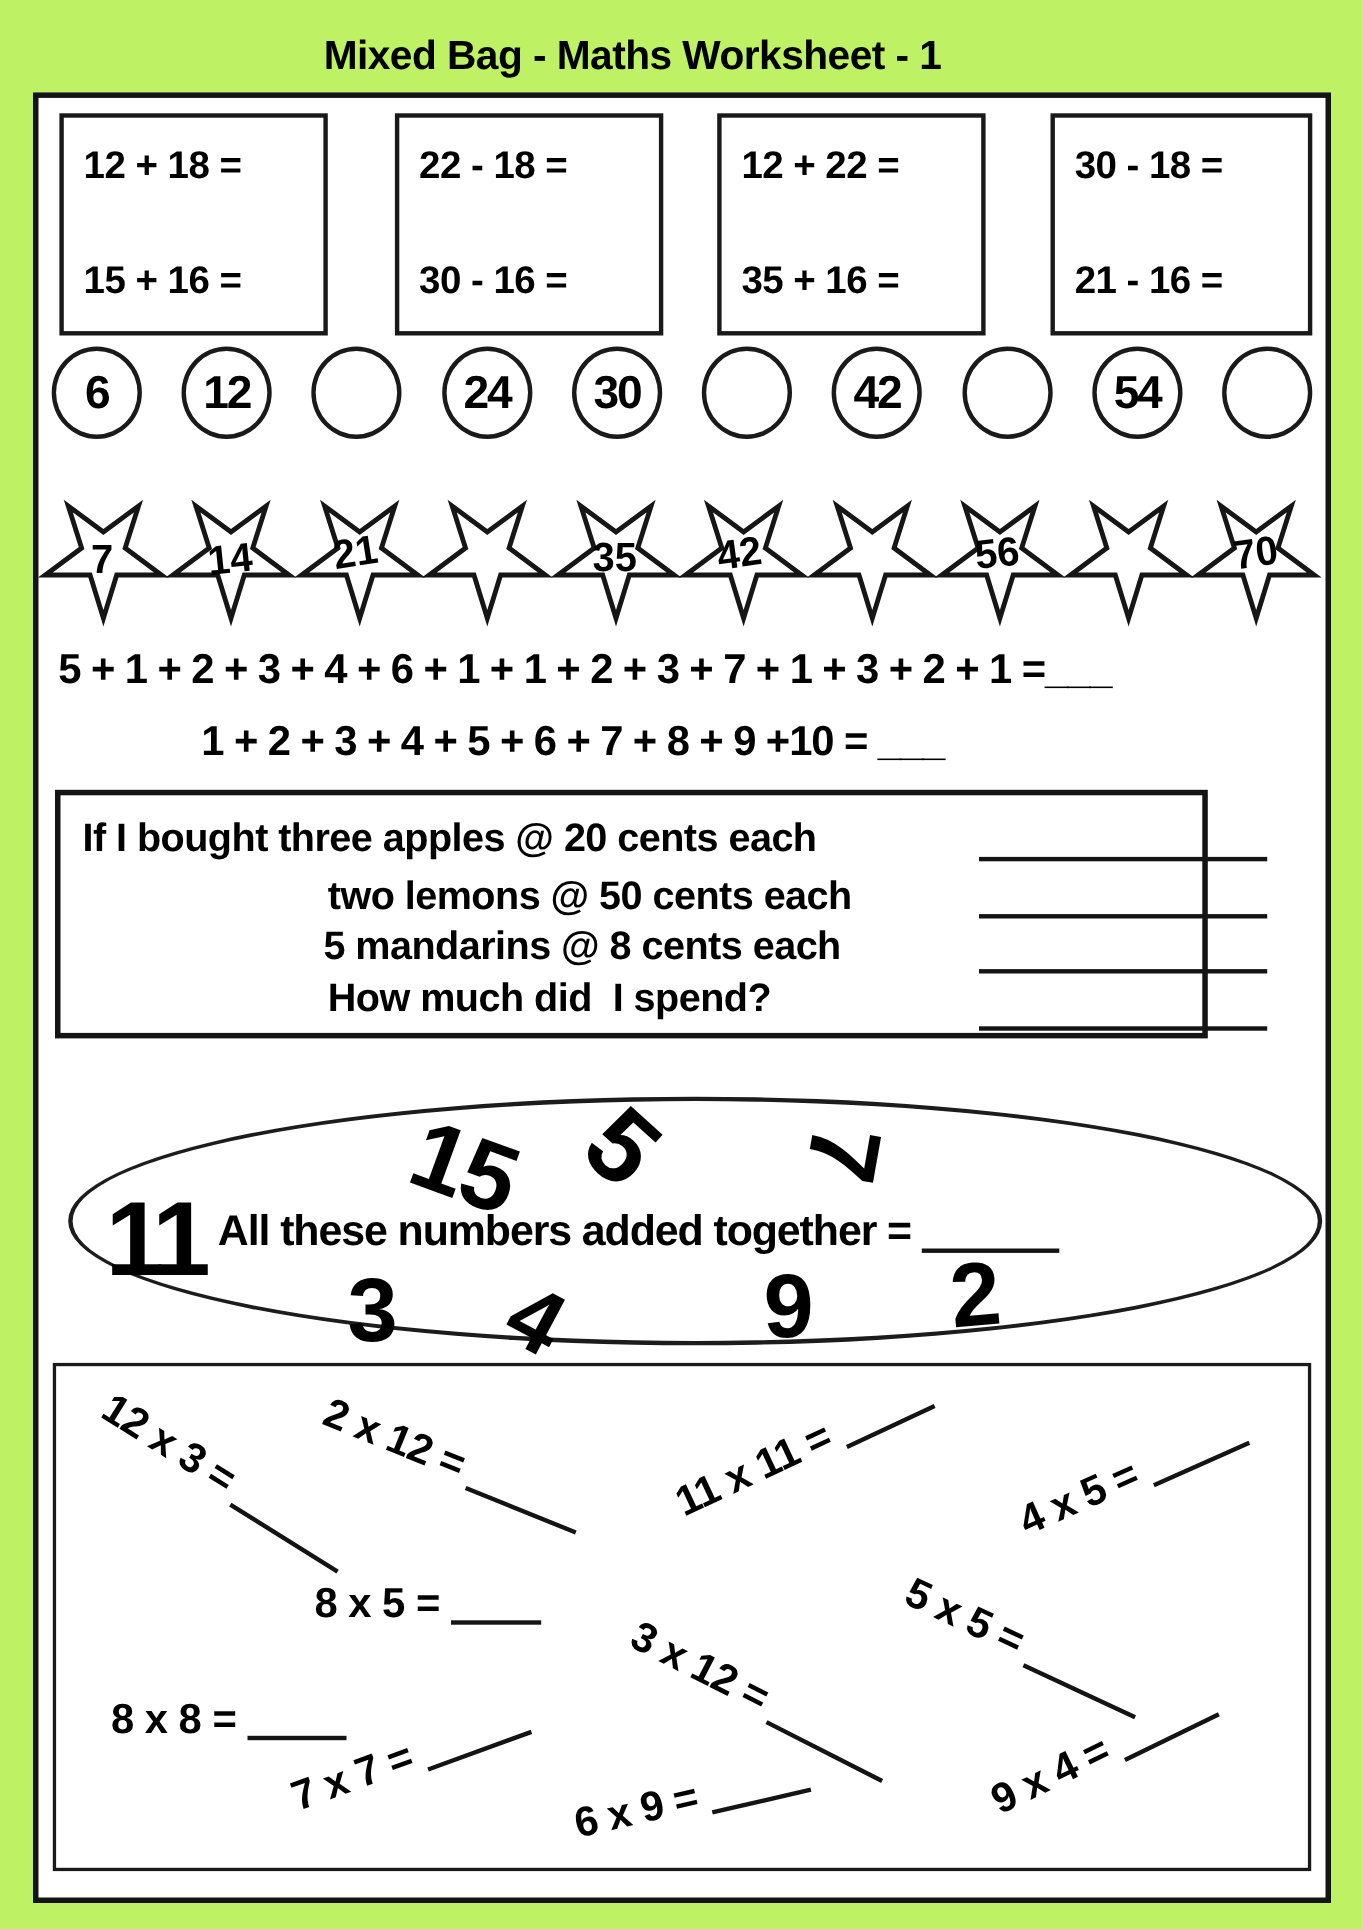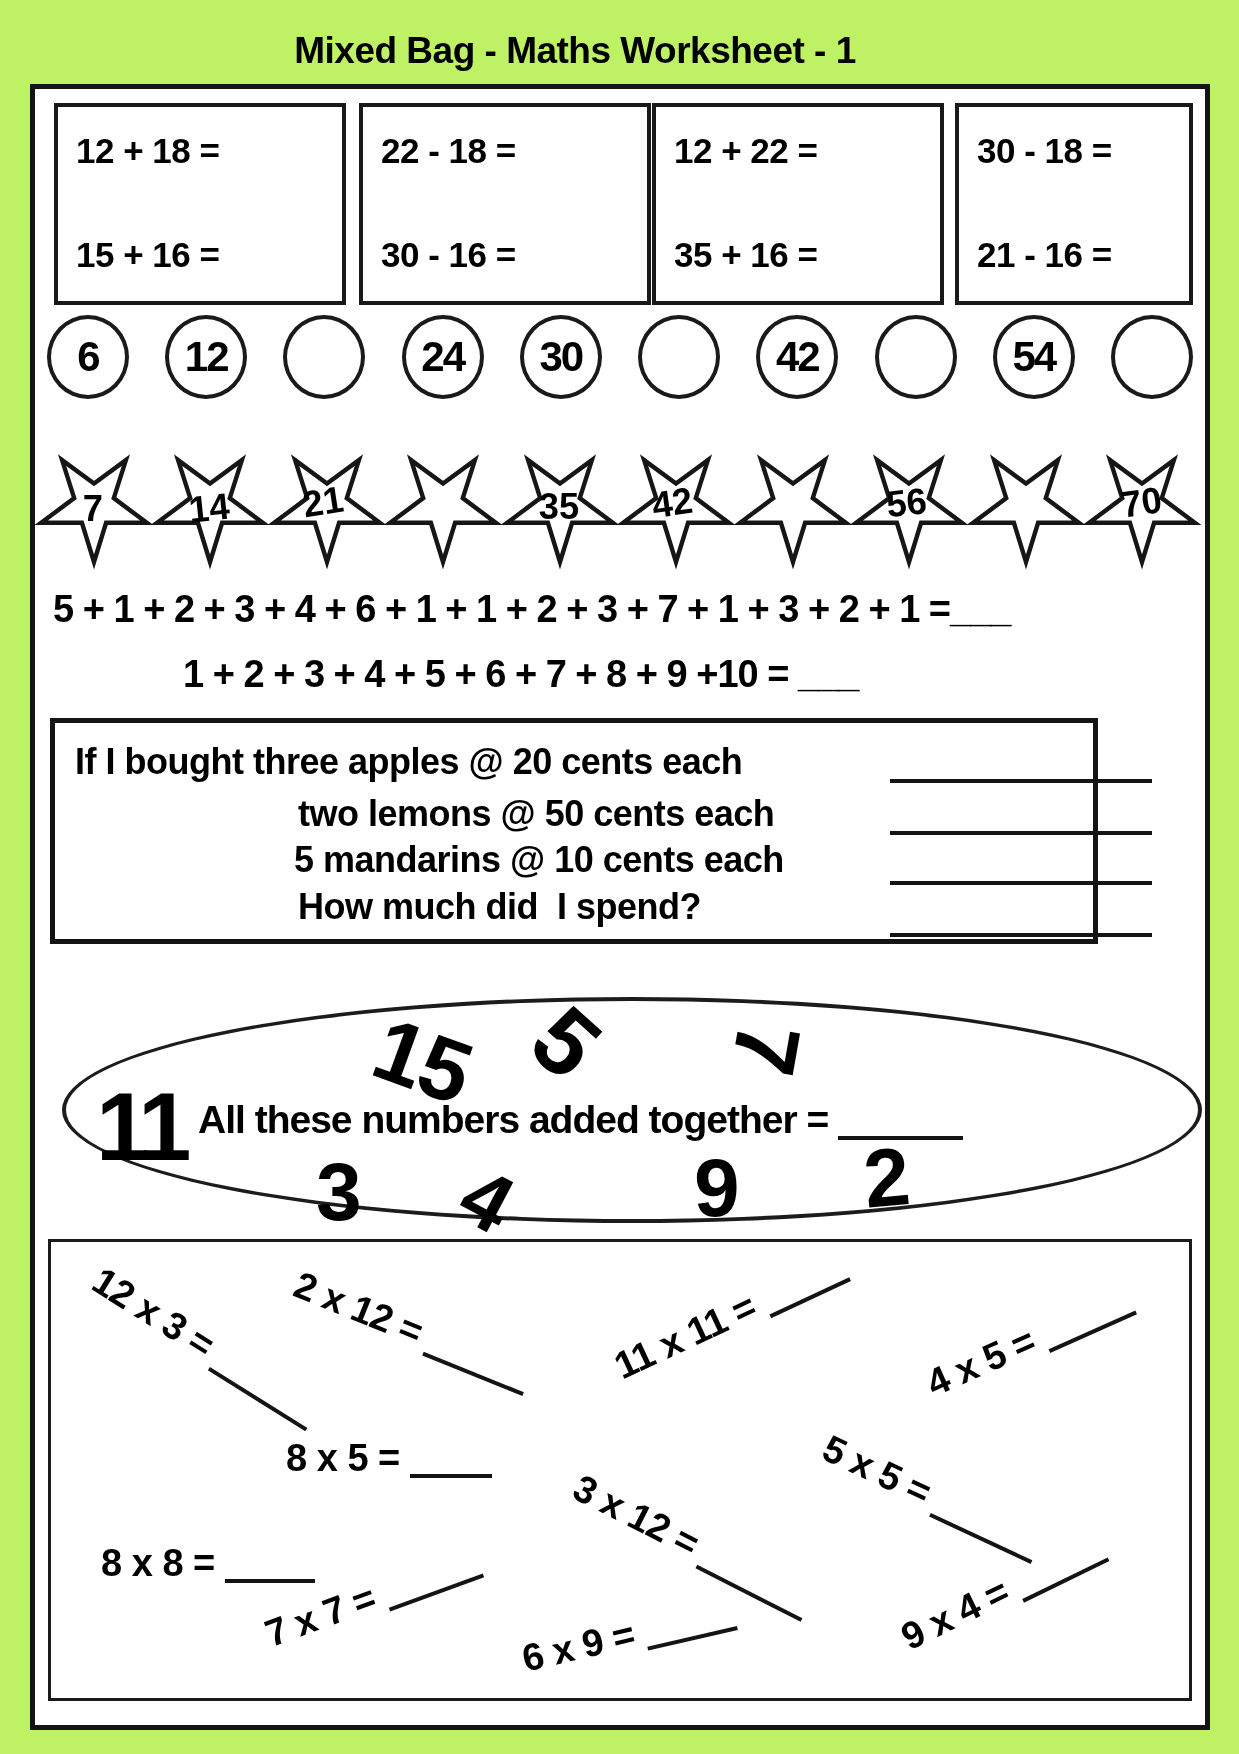--- a/index.html
+++ b/index.html
@@ -18,7 +18,7 @@
   }
   
   .pbox{
-    position:absolute;top:14px;height:202px;width:292px;
+    position:absolute;top:14px;height:202px;width:244px;
     border:4px solid #191919;box-sizing:border-box;background:#fff;
   }
   .pline{position:absolute;left:18px;font-size:35px;white-space:pre;letter-spacing:-0.5px;}

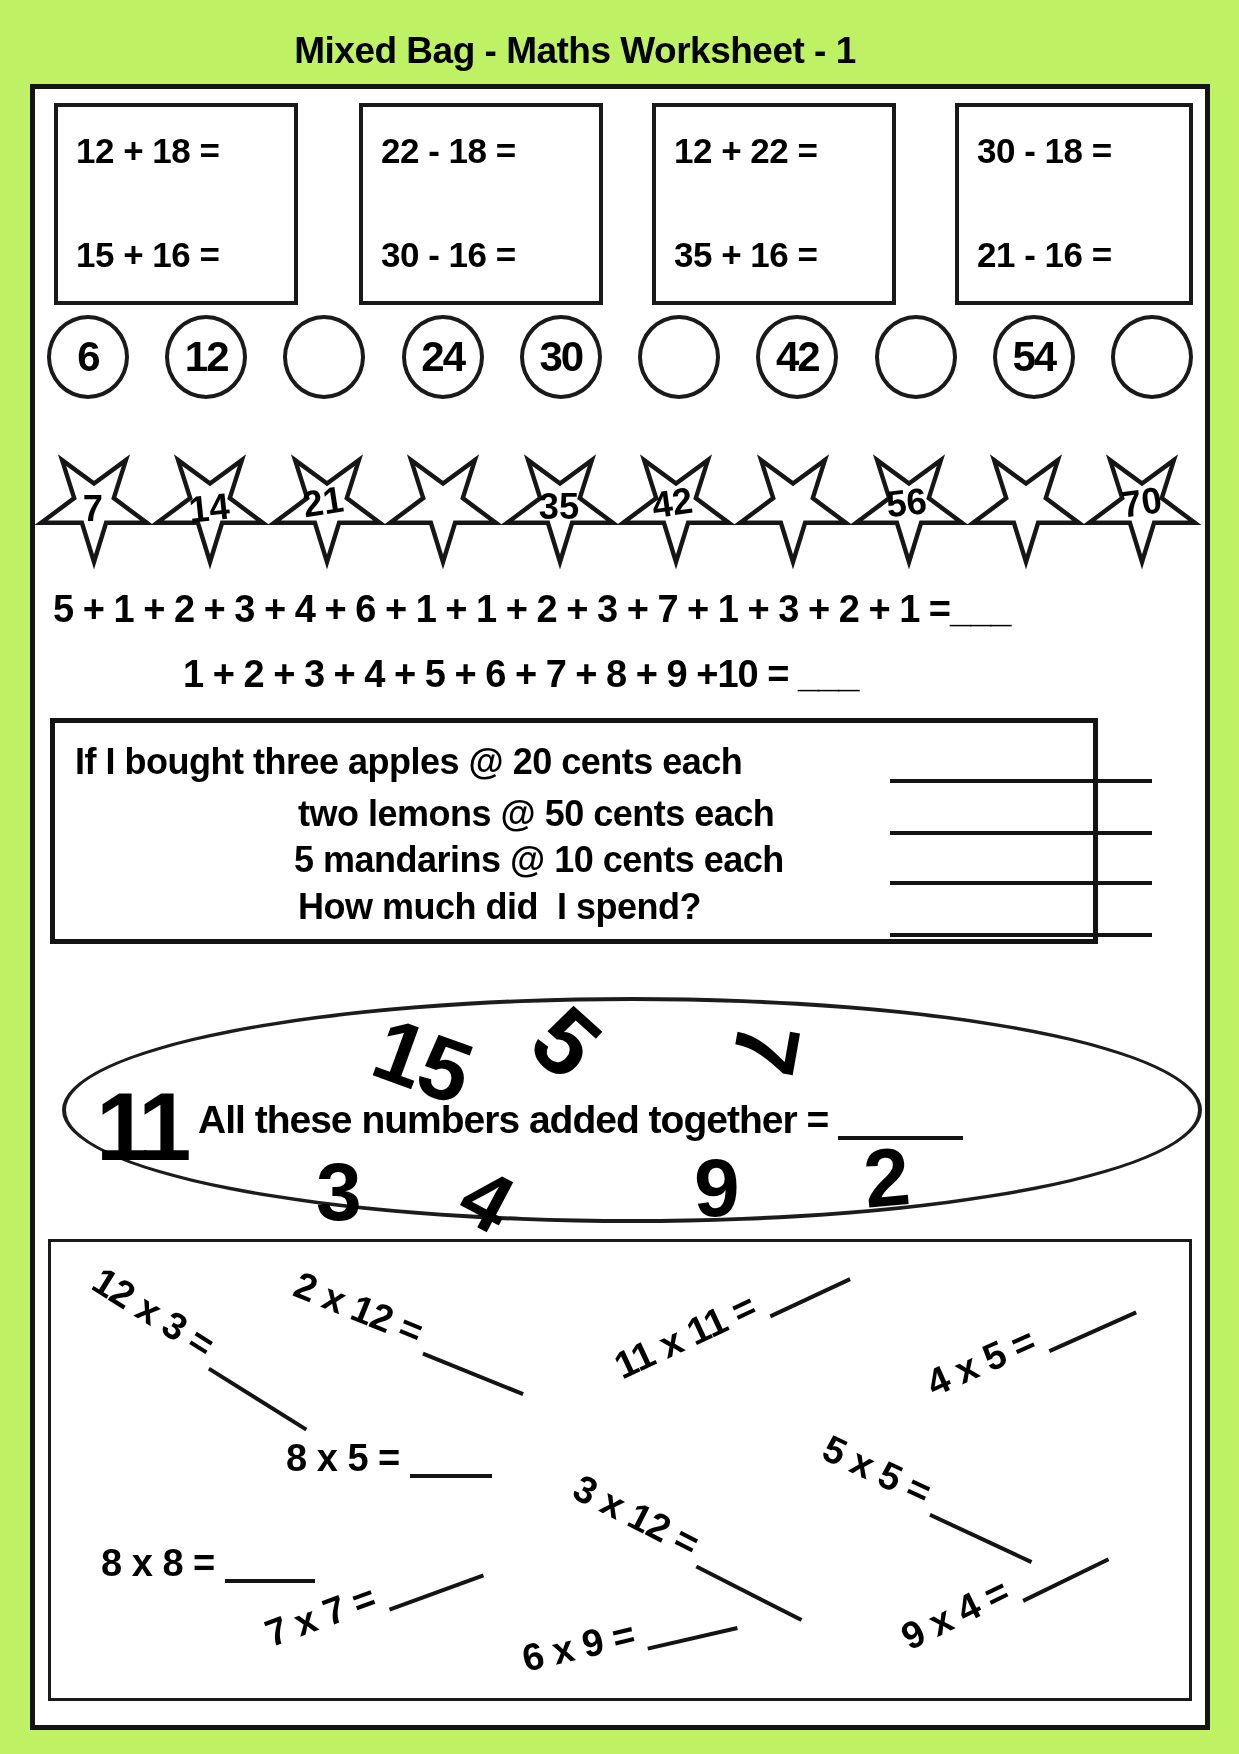--- a/index.html
+++ b/index.html
@@ -147,7 +147,7 @@
     <div class="wordbox">
       <div class="wp-label" style="left:20px;top:18px">If I bought three apples @ 20 cents each</div>
       <div class="wp-label" style="left:243px;top:70px">two lemons @ 50 cents each</div>
-      <div class="wp-label" style="left:239px;top:116px">5 mandarins @ 10 cents each</div>
+      <div class="wp-label" style="left:239px;top:116px">5 mandarins @ 8 cents each</div>
       <div class="wp-label" style="left:243px;top:163px">How much did  I spend?</div>
       <div class="wp-blank" style="top:56px"></div>
       <div class="wp-blank" style="top:108px"></div>

